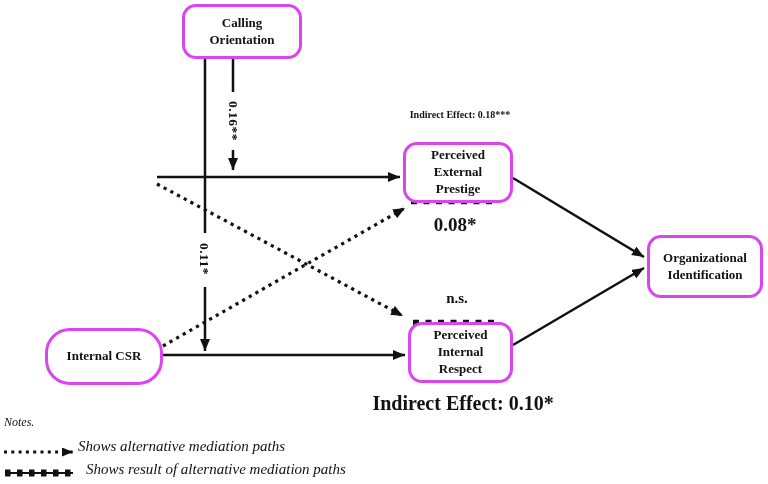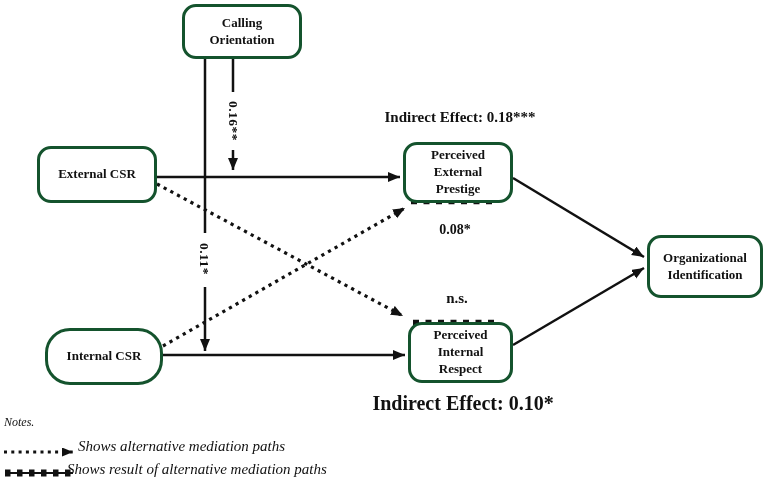--- a/index.html
+++ b/index.html
@@ -15,7 +15,7 @@
   .node {
     position: absolute;
     background: #ffffff;
-    border: 3px solid #14532d;
+    border: 3px solid #d946ef;
     border-radius: 14px;
     display: flex; align-items: center; justify-content: center;
     text-align: center;

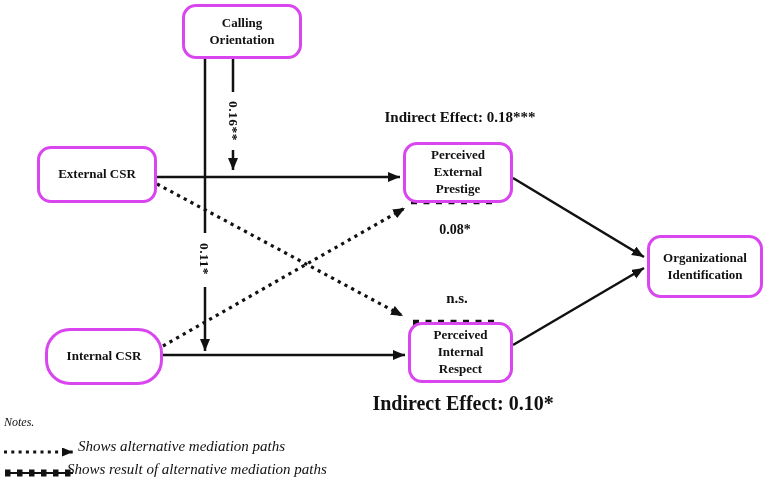--- a/index.html
+++ b/index.html
@@ -50,7 +50,7 @@
     z-index: 3;
     white-space: nowrap;
   }
-  .fx-ind-top { left: 360px; top: 109px; width: 200px; font-size: 15px; }
+  .fx-ind-top { left: 360px; top: 109px; width: 200px; font-size: 10px; }
   .fx-008     { left: 405px; top: 214px; width: 100px; font-size: 14px; margin-top: 8px; }
   .fx-ns      { left: 407px; top: 290px; width: 100px; font-size: 15px; }
   .fx-ind-bot { left: 363px; top: 392px; width: 200px; font-size: 20px; }

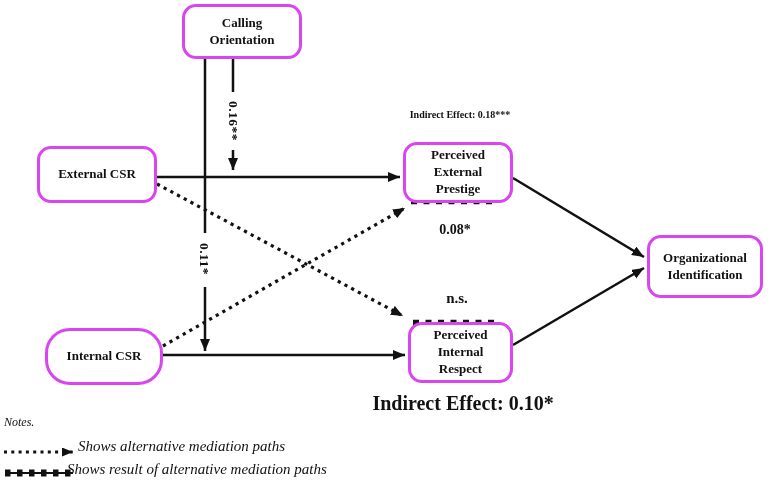--- a/index.html
+++ b/index.html
@@ -102,7 +102,6 @@
 
   <div class="node node-co">Calling
 Orientation</div>
-  <div class="node node-ec">External CSR</div>
   <div class="node node-ic">Internal CSR</div>
   <div class="node node-pep">Perceived
 External

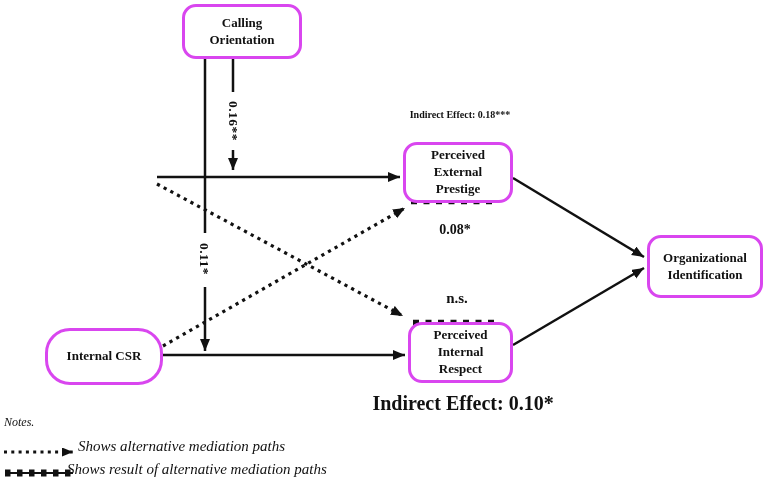--- a/index.html
+++ b/index.html
@@ -51,7 +51,7 @@
     white-space: nowrap;
   }
   .fx-ind-top { left: 360px; top: 109px; width: 200px; font-size: 10px; }
-  .fx-008     { left: 405px; top: 214px; width: 100px; font-size: 14px; margin-top: 8px; }
+  .fx-008     { left: 405px; top: 214px; width: 100px; font-size: 19px; }
   .fx-ns      { left: 407px; top: 290px; width: 100px; font-size: 15px; }
   .fx-ind-bot { left: 363px; top: 392px; width: 200px; font-size: 20px; }
   .notes-title {

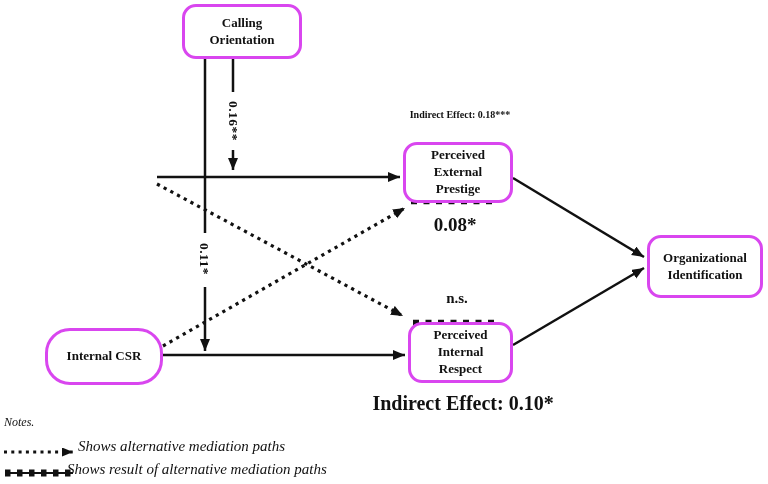--- a/index.html
+++ b/index.html
@@ -65,7 +65,7 @@
     white-space: nowrap;
   }
   .legend-label-1 { left: 78px; top: 438px; }
-  .legend-label-2 { left: 67px; top: 461px; }
+  .legend-label-2 { left: 86px; top: 461px; }
   .legend-swatch { position: absolute; }
   .legend-swatch-1 { left: 3px; top: 444px; }
   .legend-swatch-2 { left: 3px; top: 466px; }

